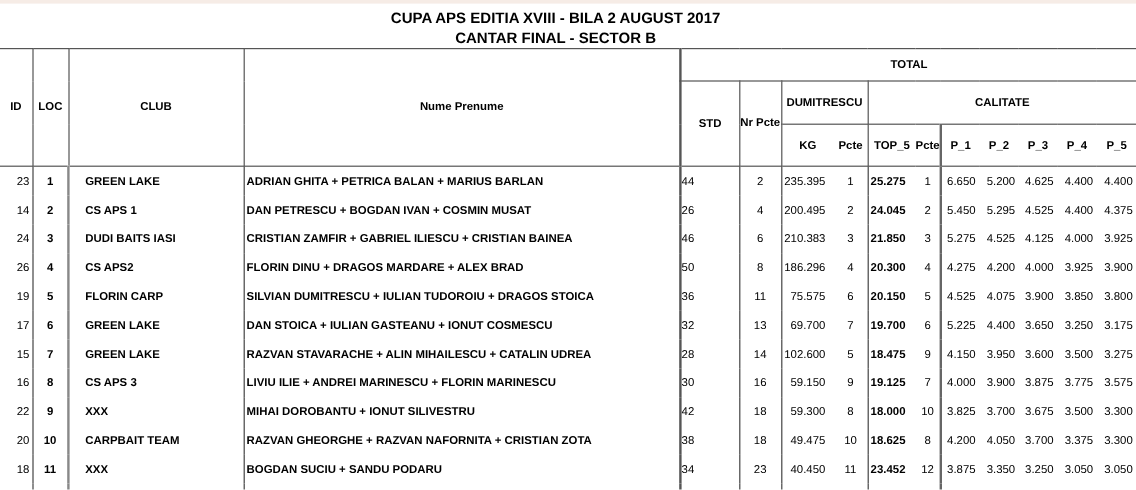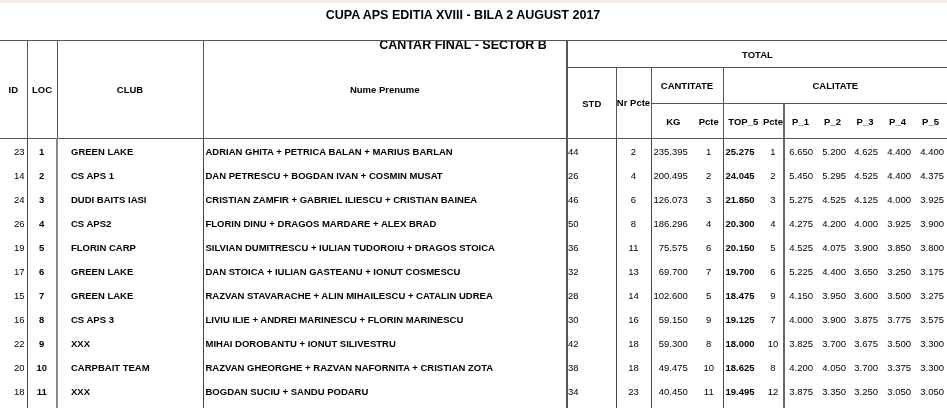--- a/index.html
+++ b/index.html
@@ -7,7 +7,7 @@
          font-family:"Liberation Sans", sans-serif; color:#000; }
   .topstrip { position:absolute; left:0; top:0; width:947px; height:3px; background:#f6ece6; }
   .title { position:absolute; left:203px; width:520px; text-align:center; font-weight:bold; font-size:12.5px; }
-  .t1 { top:8px; } .t2 { top:38px; }
+  .t1 { top:8px; } .t2 { top:25px; }
   table { position:absolute; left:0; top:40px; border-collapse:collapse; table-layout:fixed;
           width:947px; font-size:9.5px; font-weight:bold; }
   th { font-weight:bold; border:1px solid #555; text-align:center; padding:0; font-size:9.5px; }

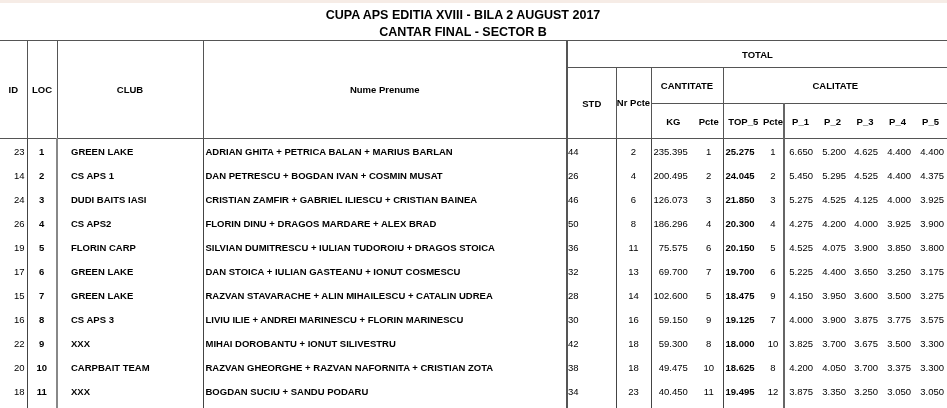--- a/index.html
+++ b/index.html
@@ -64,7 +64,7 @@
     <tr class="r2">
       <th rowspan="2">STD</th>
       <th rowspan="2" style="line-height:16px"><span>Nr Pcte</span></th>
-      <th colspan="2">CANTITATE</th>
+      <th colspan="2">DUMITRESCU</th>
       <th colspan="7" style="border-right:0">CALITATE</th>
     </tr>
     <tr class="r3">

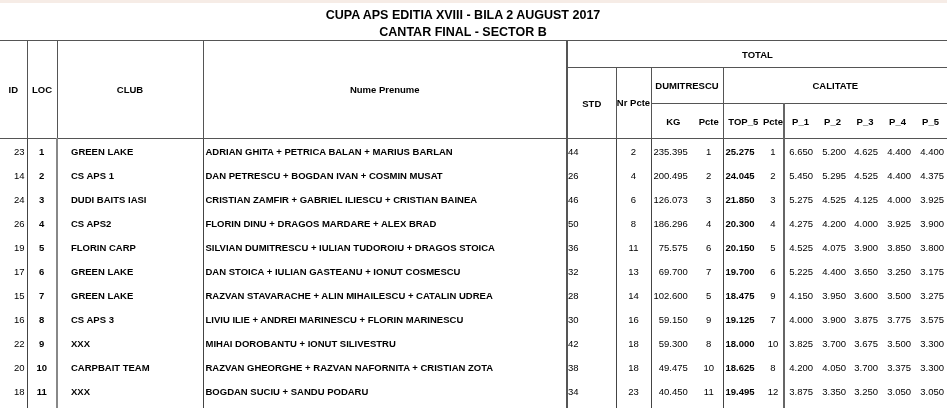--- a/index.html
+++ b/index.html
@@ -123,7 +123,7 @@
     <td class="c-nume">CRISTIAN ZAMFIR + GABRIEL ILIESCU + CRISTIAN BAINEA</td>
     <td class="c-std">46</td>
     <td class="c-nr">6</td>
-    <td class="c-kg">126.073</td>
+    <td class="c-kg">210.383</td>
     <td class="c-pc">3</td>
     <td class="c-top">21.850</td>
     <td class="c-pc2">3</td>

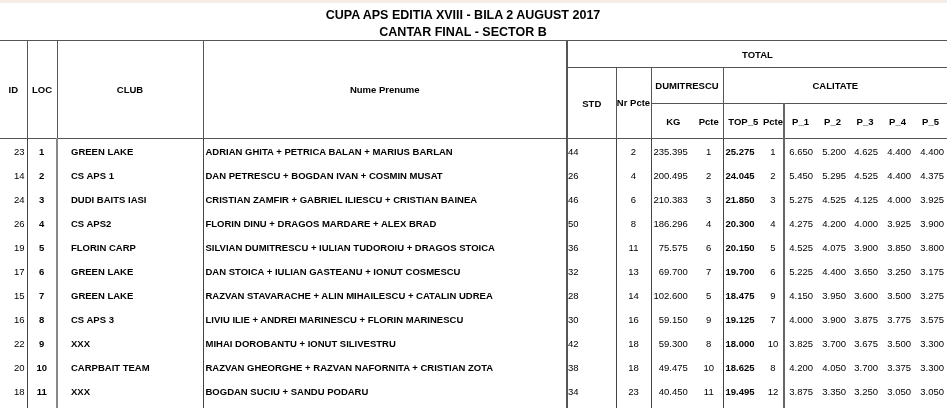--- a/index.html
+++ b/index.html
@@ -269,7 +269,7 @@
     <td class="c-nr">23</td>
     <td class="c-kg small">40.450</td>
     <td class="c-pc">11</td>
-    <td class="c-top">19.495</td>
+    <td class="c-top">23.452</td>
     <td class="c-pc2">12</td>
     <td class="c-p">3.875</td>
     <td class="c-p">3.350</td>

